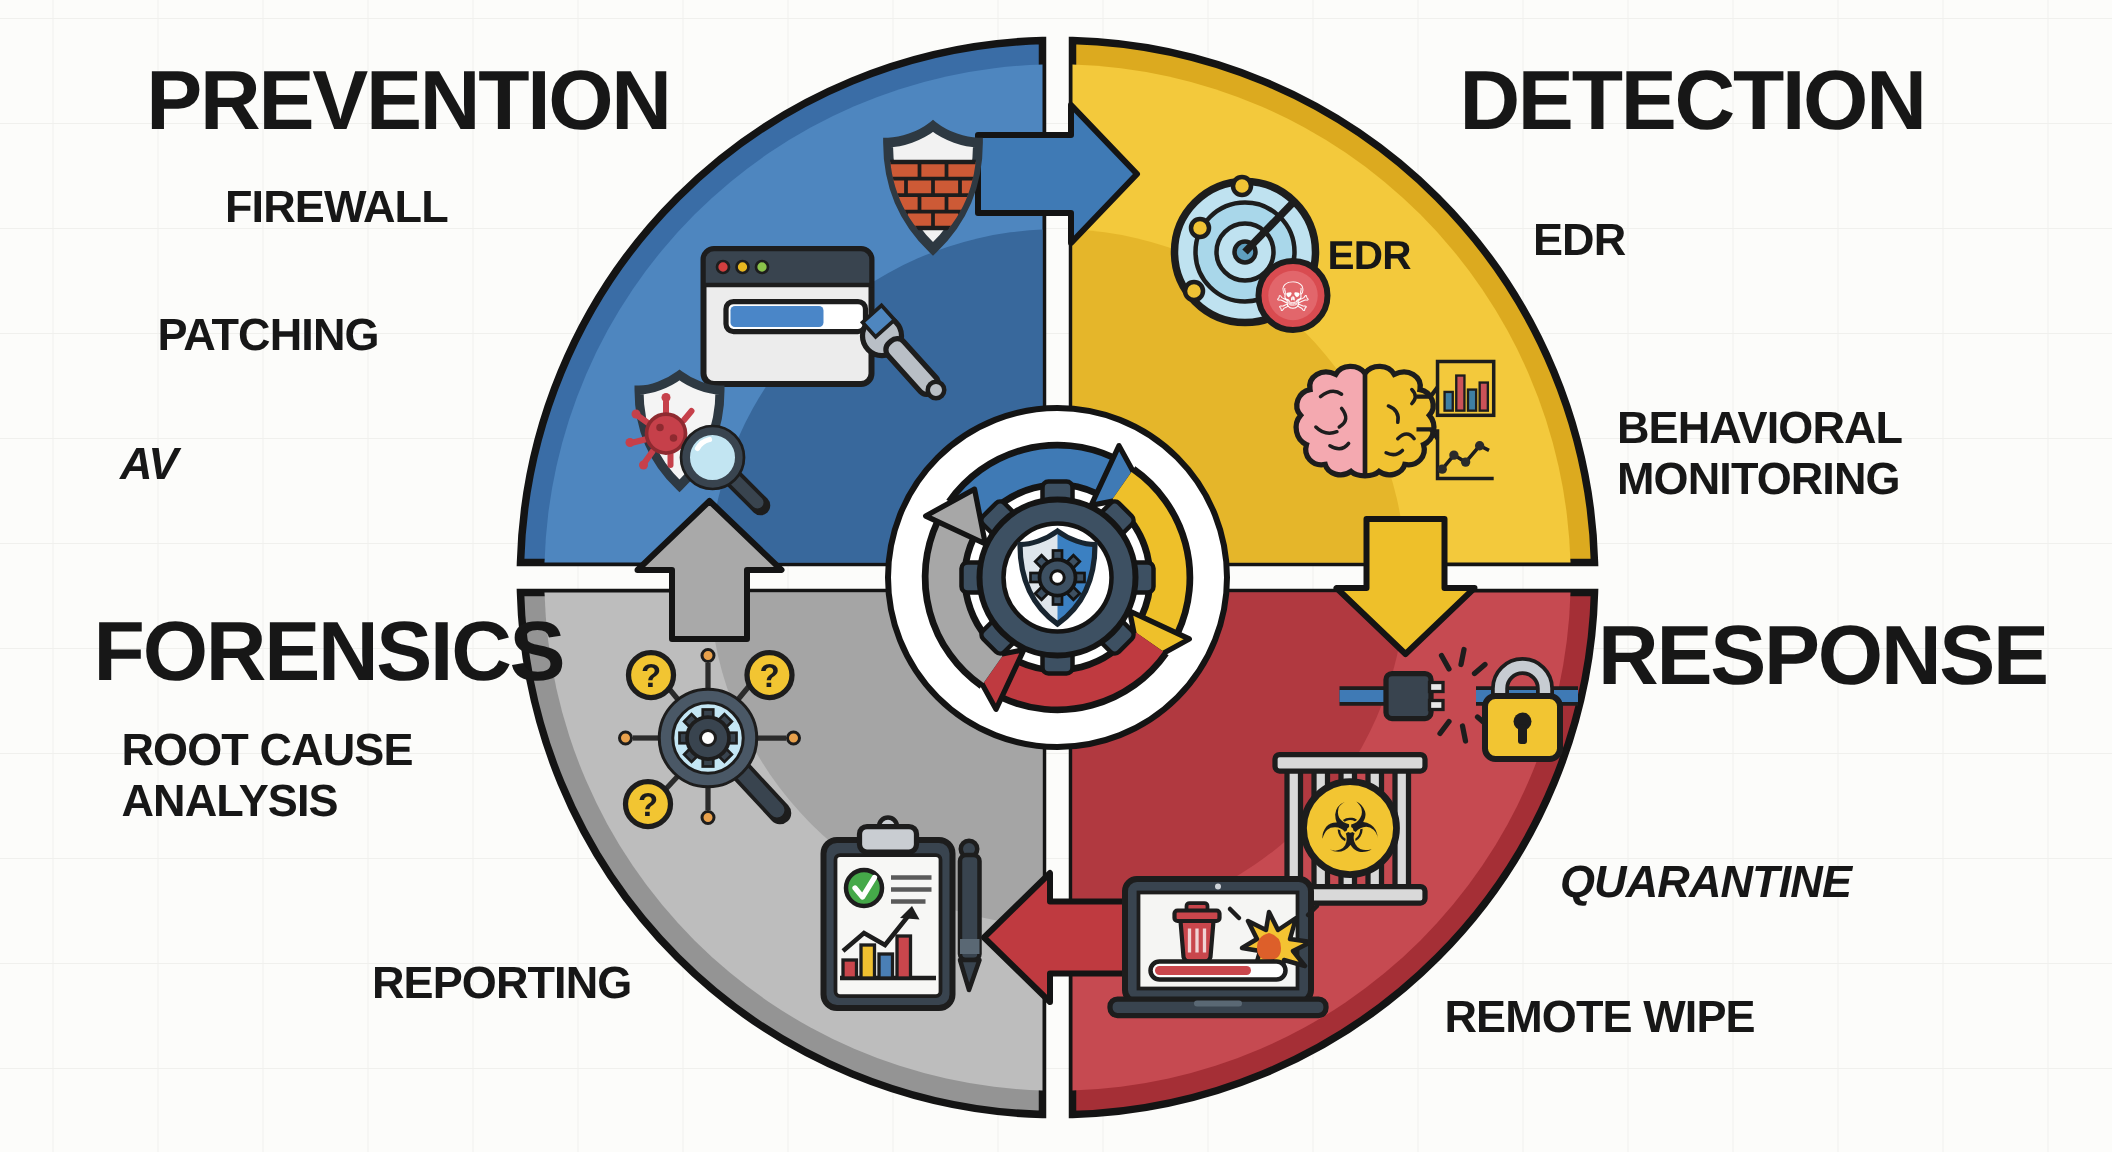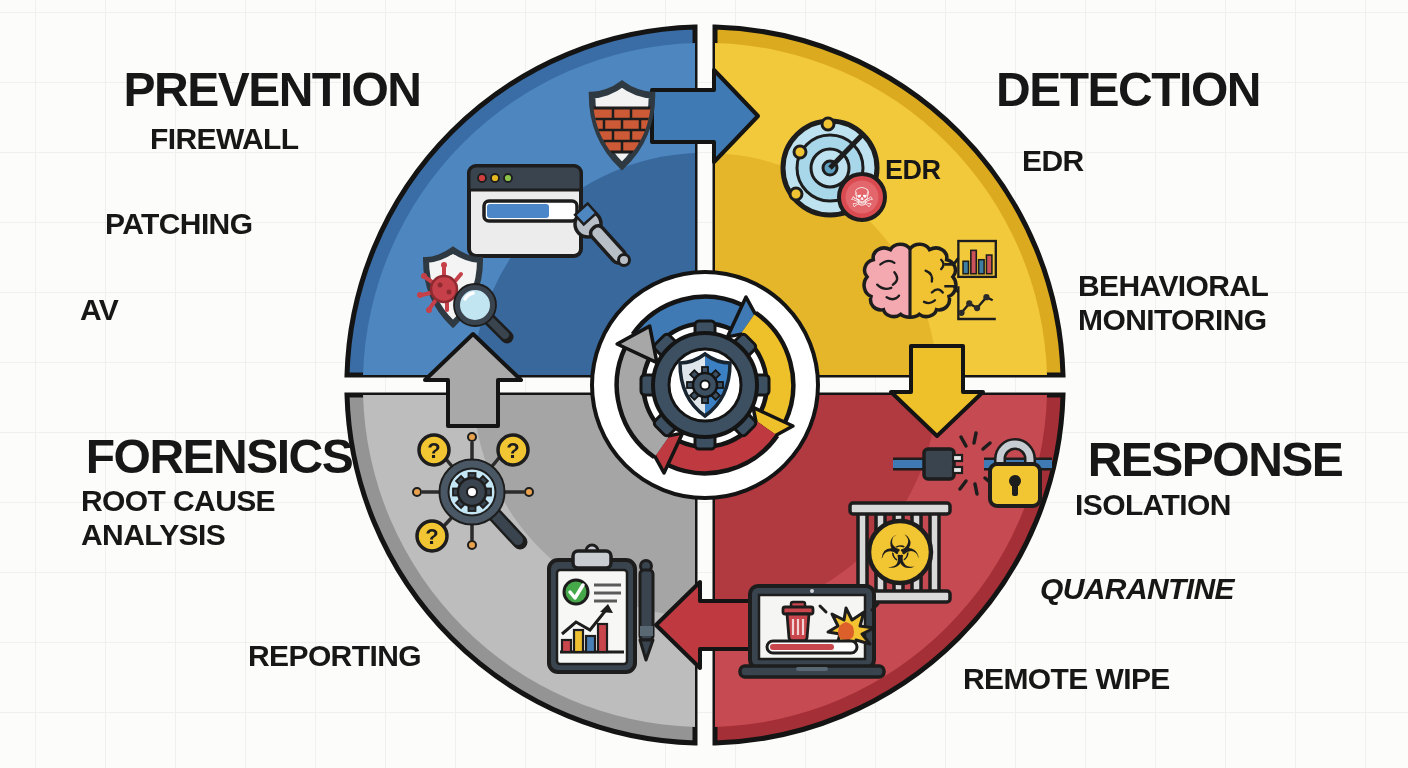--- a/index.html
+++ b/index.html
@@ -15,7 +15,7 @@
     position:absolute;font-family:"Liberation Sans",sans-serif;
     font-weight:800;color:#171717;line-height:1.1;
   }
-  .t-title{font-size:48px;letter-spacing:-1.5px;margin-top:28px;}
+  .t-title{font-size:56px;letter-spacing:-1.5px;}
   .t-sub{font-size:30px;letter-spacing:-0.6px;}
   .t-sub2{font-size:27px;letter-spacing:-0.5px;}
   .ta-c{text-align:center;} .ta-r{text-align:left;} .ta-l{text-align:left;}

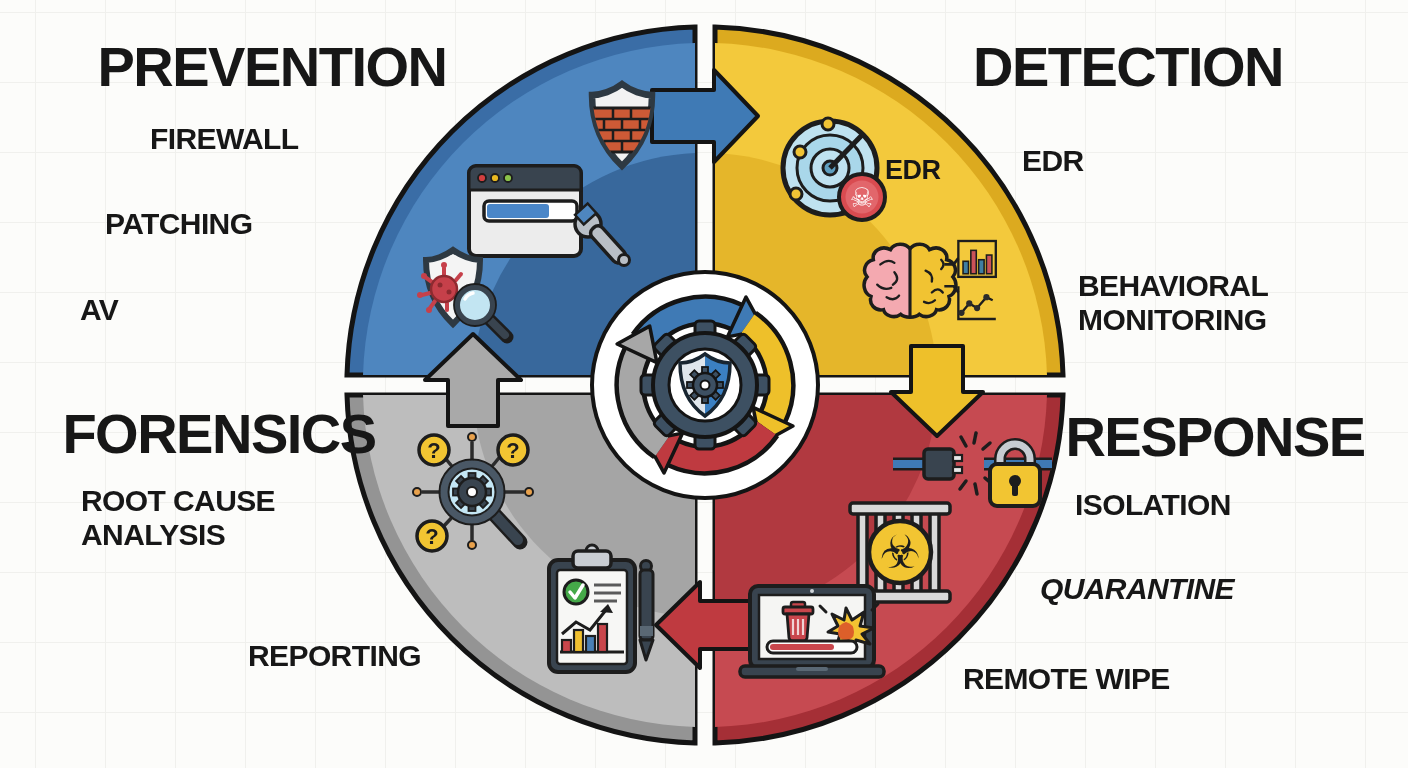--- a/index.html
+++ b/index.html
@@ -384,7 +384,7 @@
   <div class="lbl t-title ta-c" style="left:60px;top:36px;width:424px;">PREVENTION</div>
   <div class="lbl t-sub ta-r" style="left:150px;top:122px;width:255px;">FIREWALL</div>
   <div class="lbl t-sub ta-r" style="left:105px;top:207px;width:252px;">PATCHING</div>
-  <div class="lbl t-sub ta-r" style="left:80px;top:293px;width:251px;">AV</div>
+  <div class="lbl t-sub ta-r" style="left:80px;top:293px;width:251px;font-style:italic;">AV</div>
 
   <div class="lbl t-title ta-c" style="left:916px;top:36px;width:424px;">DETECTION</div>
   <div class="lbl t-sub2 ta-l" style="left:885px;top:156px;width:110px;">EDR</div>

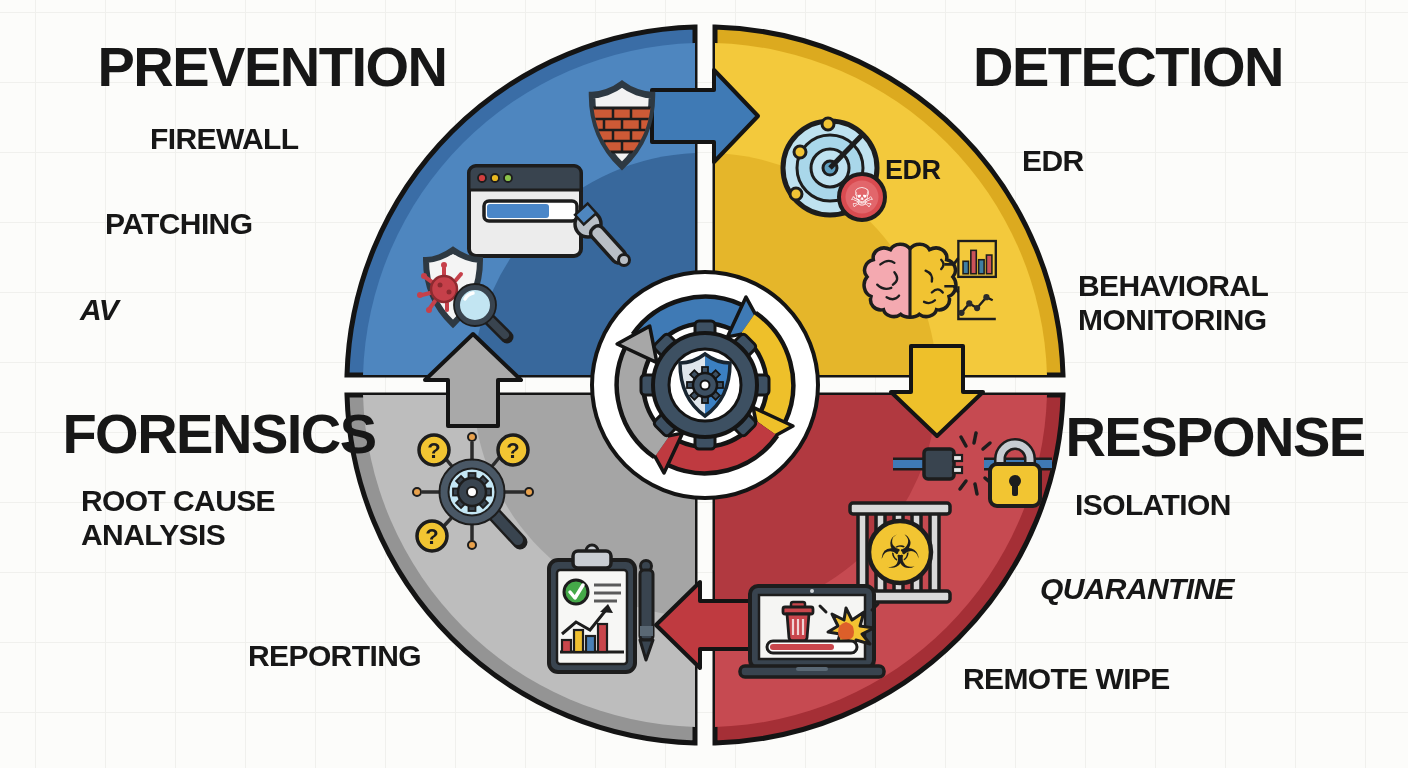--- a/index.html
+++ b/index.html
@@ -392,7 +392,6 @@
   <div class="lbl t-sub ta-l" style="left:1078px;top:240px;width:214px;line-height:1.14;margin-top:29px;">BEHAVIORAL MONITORING</div>
 
   <div class="lbl t-title ta-c" style="left:1005px;top:406px;width:420px;">RESPONSE</div>
-  <div class="lbl t-sub ta-l" style="left:1075px;top:488px;width:260px;">ISOLATION</div>
   <div class="lbl t-sub ta-l" style="left:1040px;top:572px;width:280px;font-style:italic;">QUARANTINE</div>
   <div class="lbl t-sub ta-l" style="left:963px;top:662px;width:290px;">REMOTE WIPE</div>
 

